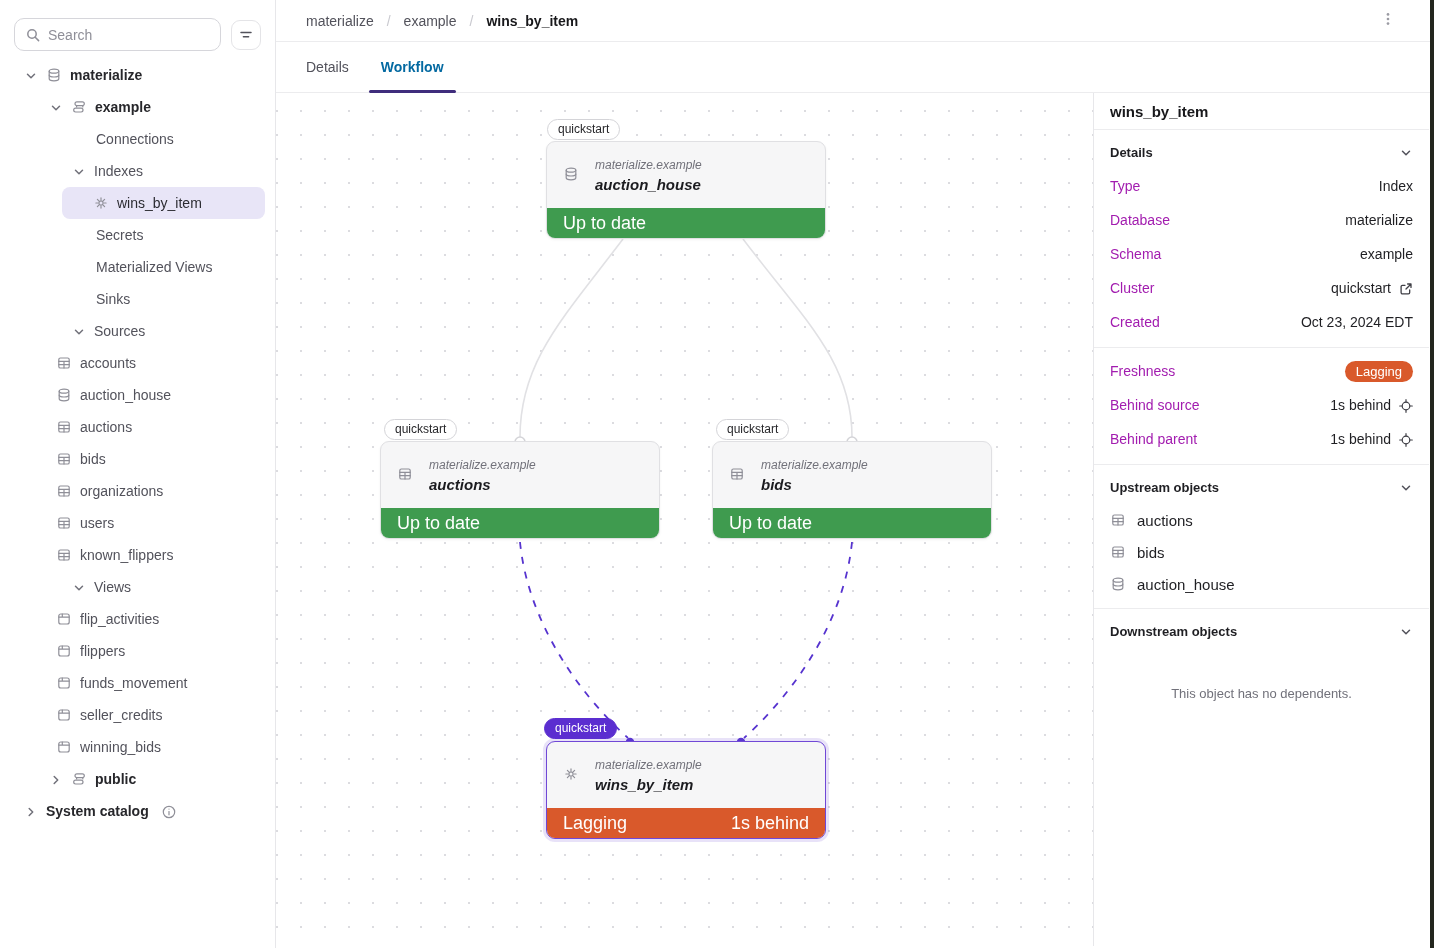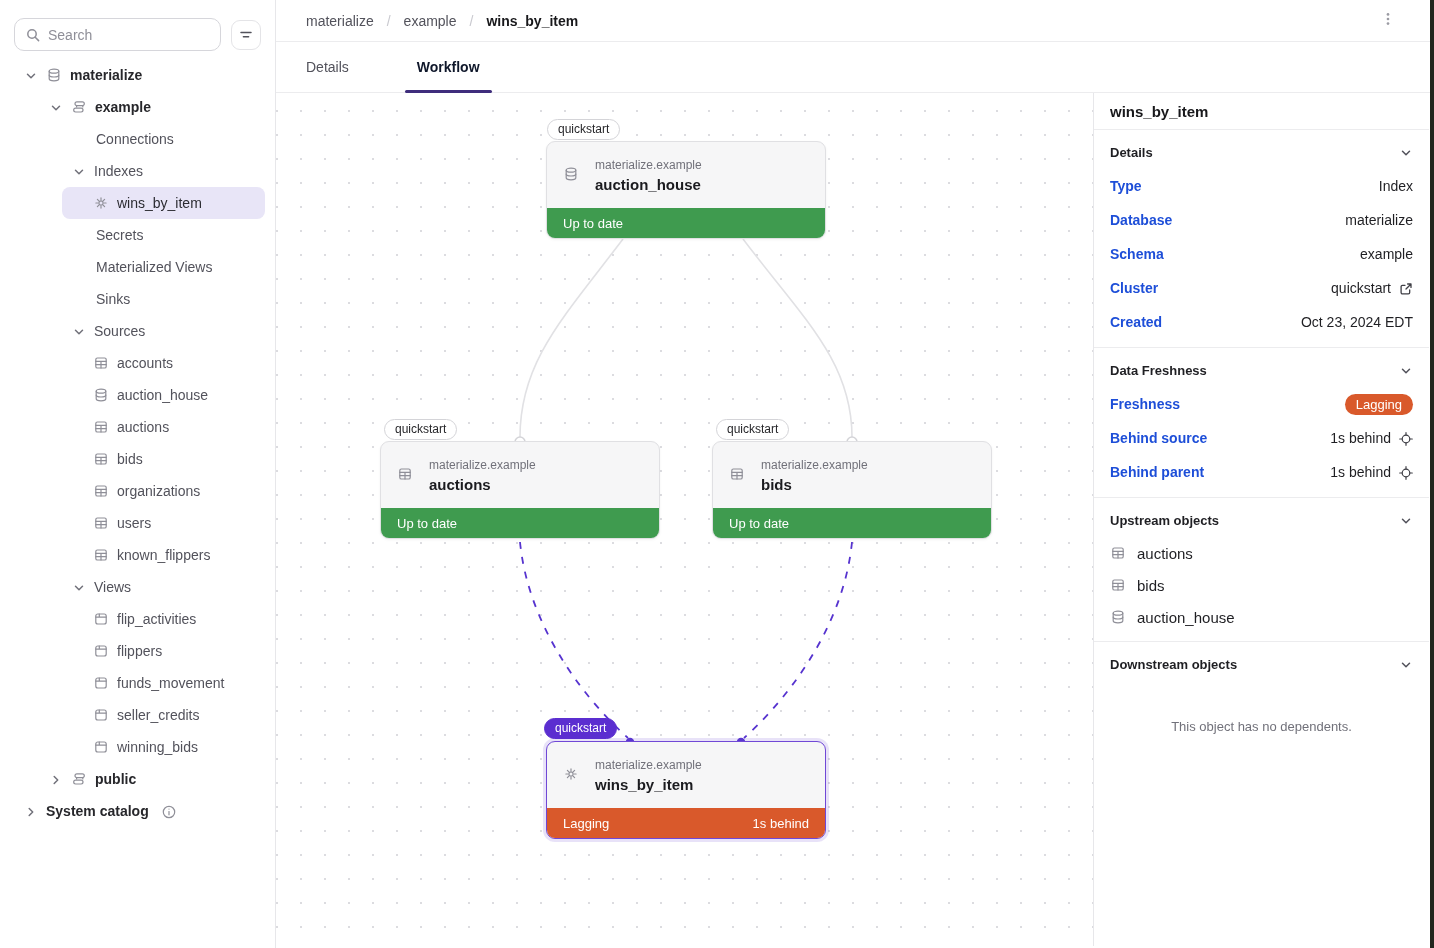--- a/index.html
+++ b/index.html
@@ -37,7 +37,7 @@
   .kebab { position:absolute; right:30px; top:11px; width:20px; height:20px; color:#9b9ba3; cursor:pointer; }
   .tabsrow { height:51px; border-bottom:1px solid #ececee; display:flex; align-items:stretch; padding:0 30px; gap:32px; }
   .tab { display:flex; align-items:center; font-size:14px; color:#52525b; position:relative; cursor:pointer; }
-  .tab.active { color:#0f172a; font-weight:700;margin-left:36px; }
+  .tab.active { color:#0369a1; font-weight:700; }
   .tab.active::after { content:""; position:absolute; left:-12px; right:-12px; bottom:-1px; height:3px;
     background:#3f2d7c; border-radius:2px; }
 

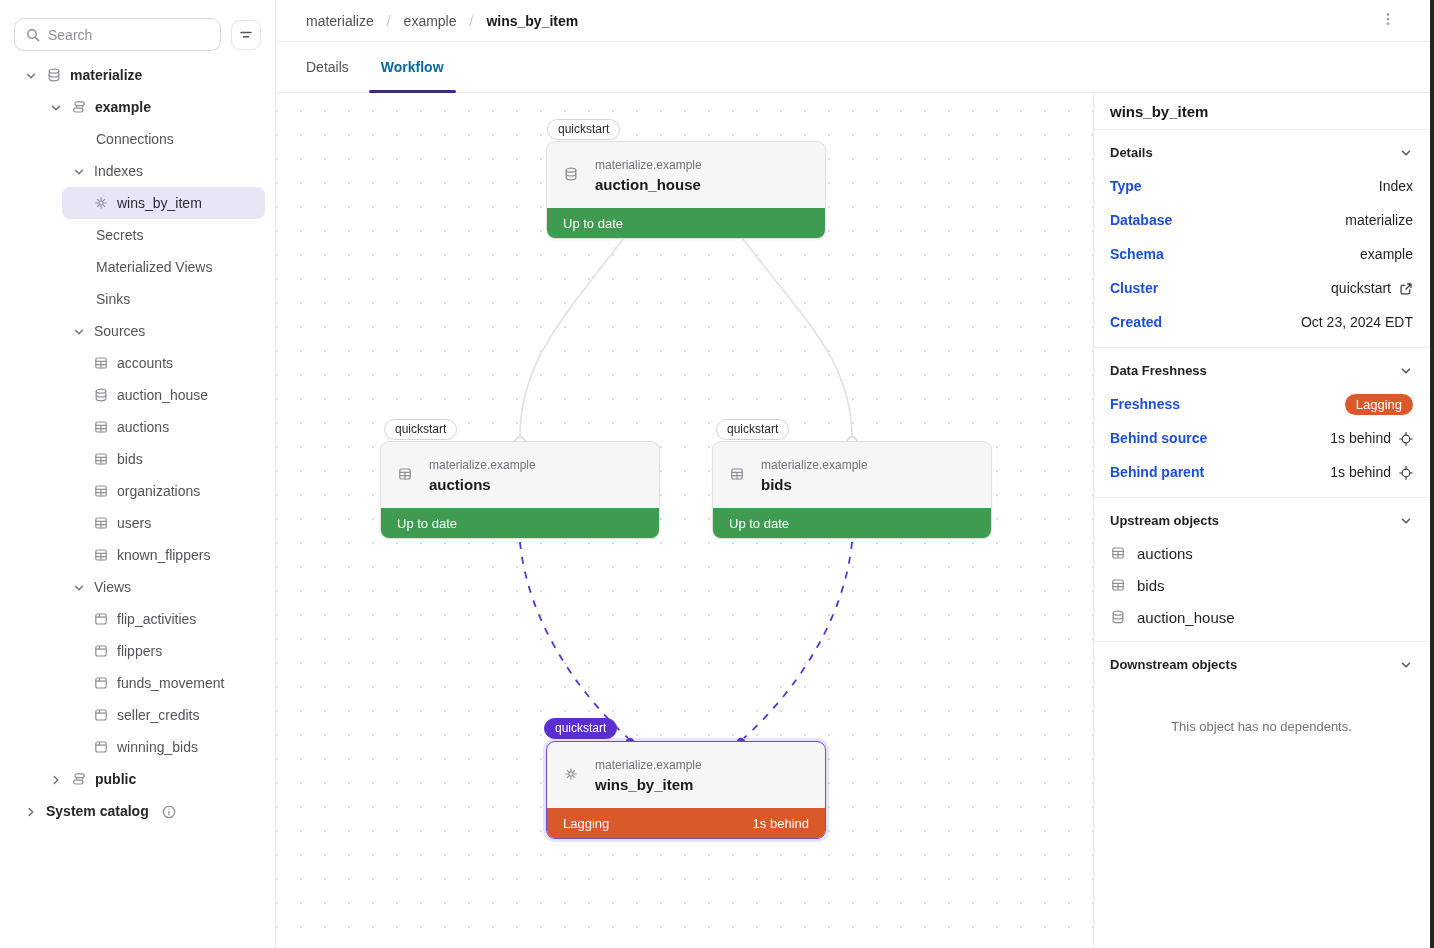--- a/index.html
+++ b/index.html
@@ -50,7 +50,7 @@
   .ncard { position:absolute; width:280px; border:1px solid #e0e0e3; border-radius:9px; background:#f6f6f7;
     box-shadow:0 1px 3px rgba(0,0,0,.05); cursor:pointer; z-index:2; }
   .ncard.hl { border:1.5px solid #7048d6; box-shadow:0 0 0 3px rgba(112,72,214,.16); }
-  .nbody { display:flex; align-items:center; gap:13px; padding:12px 16px; height:66px; }
+  .nbody { display:flex; align-items:center; gap:13px; padding:12px 16px; height:66px;font-style:italic; }
   .nbody .nic { width:19px; height:19px; color:#8f8f98; flex:none; }
   .nsub { font-size:12px; color:#71717a; margin-bottom:4px; }
   .nname { font-size:15px; font-weight:700; color:#1b1b1f; }

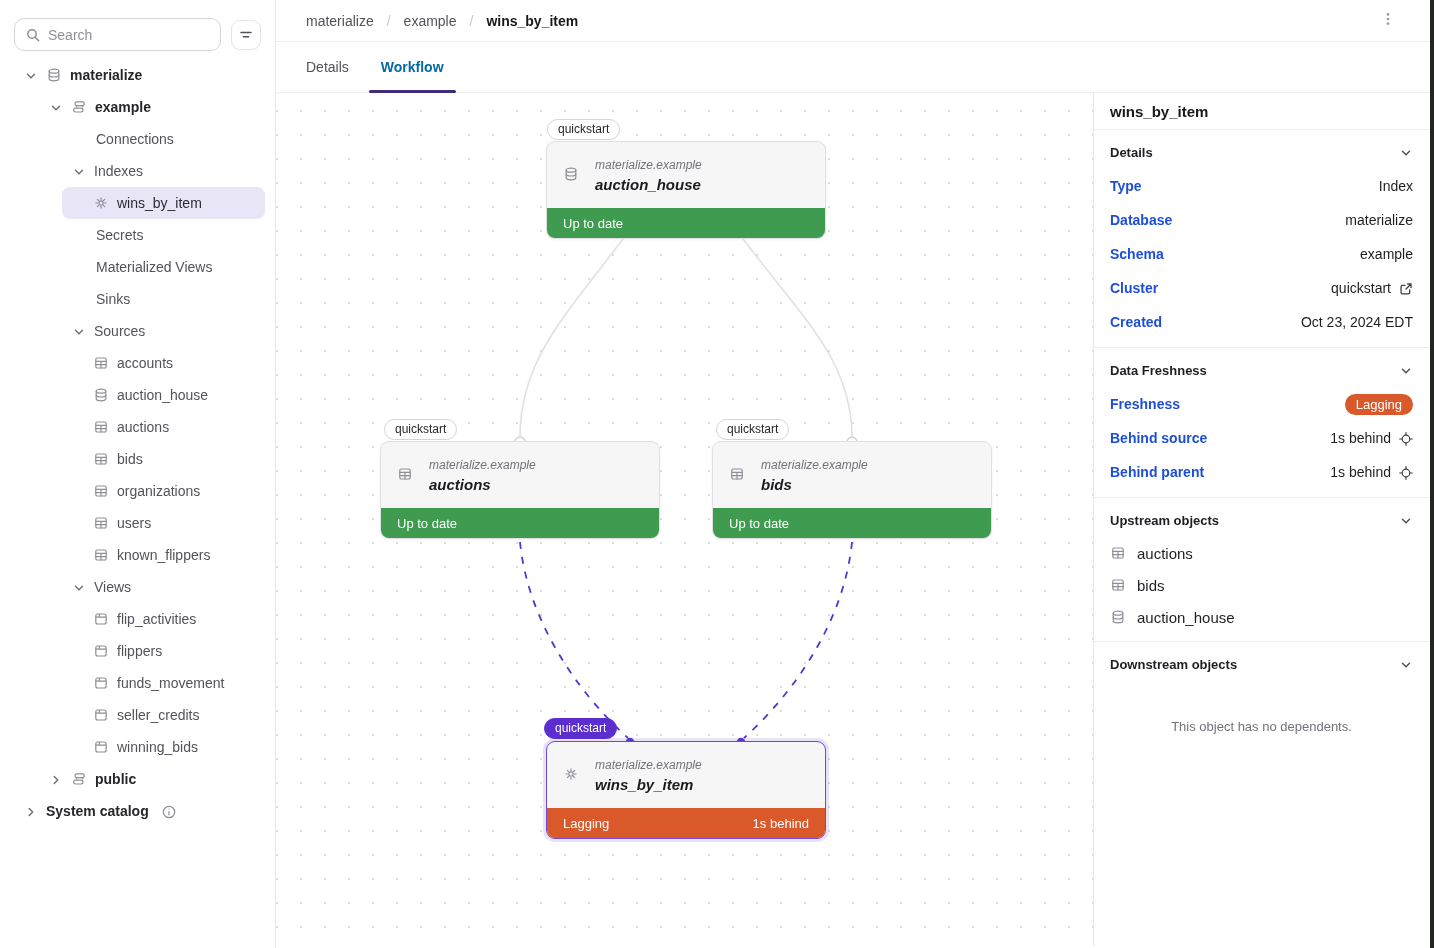--- a/index.html
+++ b/index.html
@@ -71,7 +71,7 @@
     font-size:13px; font-weight:700; color:#1f1f23; cursor:pointer; }
   .rp-head svg { width:15px; height:15px; color:#52525b; }
   .rp-row { height:34px; display:flex; align-items:center; justify-content:space-between; }
-  .rp-label { color:#1d4ed8;font-weight:bold; }
+  .rp-label { color:#a21caf; }
   .rp-val { color:#1f1f23; display:flex; align-items:center; gap:7px; }
   .rp-val svg { width:15px; height:15px; color:#3f3f46; }
   .badge-lag { background:#d9592b; color:#fff; font-size:13px; padding:3px 11px; border-radius:12px; }

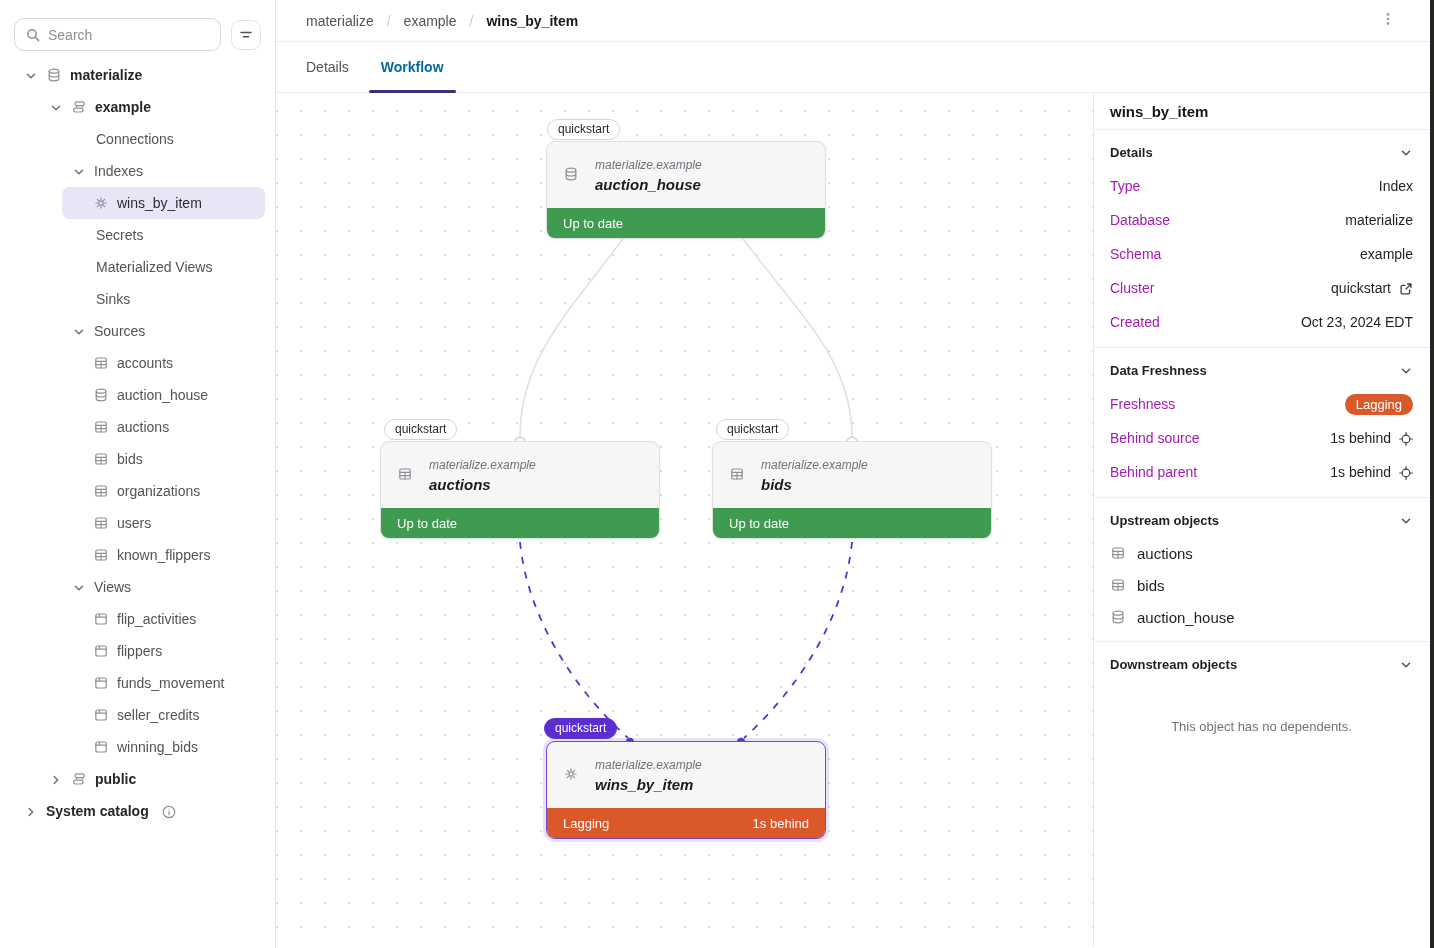--- a/index.html
+++ b/index.html
@@ -55,7 +55,7 @@
   .nsub { font-size:12px; color:#71717a; margin-bottom:4px; }
   .nname { font-size:15px; font-weight:700; color:#1b1b1f; }
   .nfoot { height:30px; border-radius:0 0 8px 8px; display:flex; align-items:center;
-    justify-content:space-between; padding:0 16px; color:#fff; font-size:13px; }
+    justify-content:space-between; padding:0 16px; color:#fff; font-size:18px; }
   .nfoot.green { background:#3f9b4f; } .nfoot.orange { background:#d9592b; }
   .nbadge { position:absolute; height:21px; line-height:19px; padding:0 10px; border-radius:11px;
     background:#fff; border:1px solid #d4d4d8; font-size:12px; color:#27272a; z-index:3; }

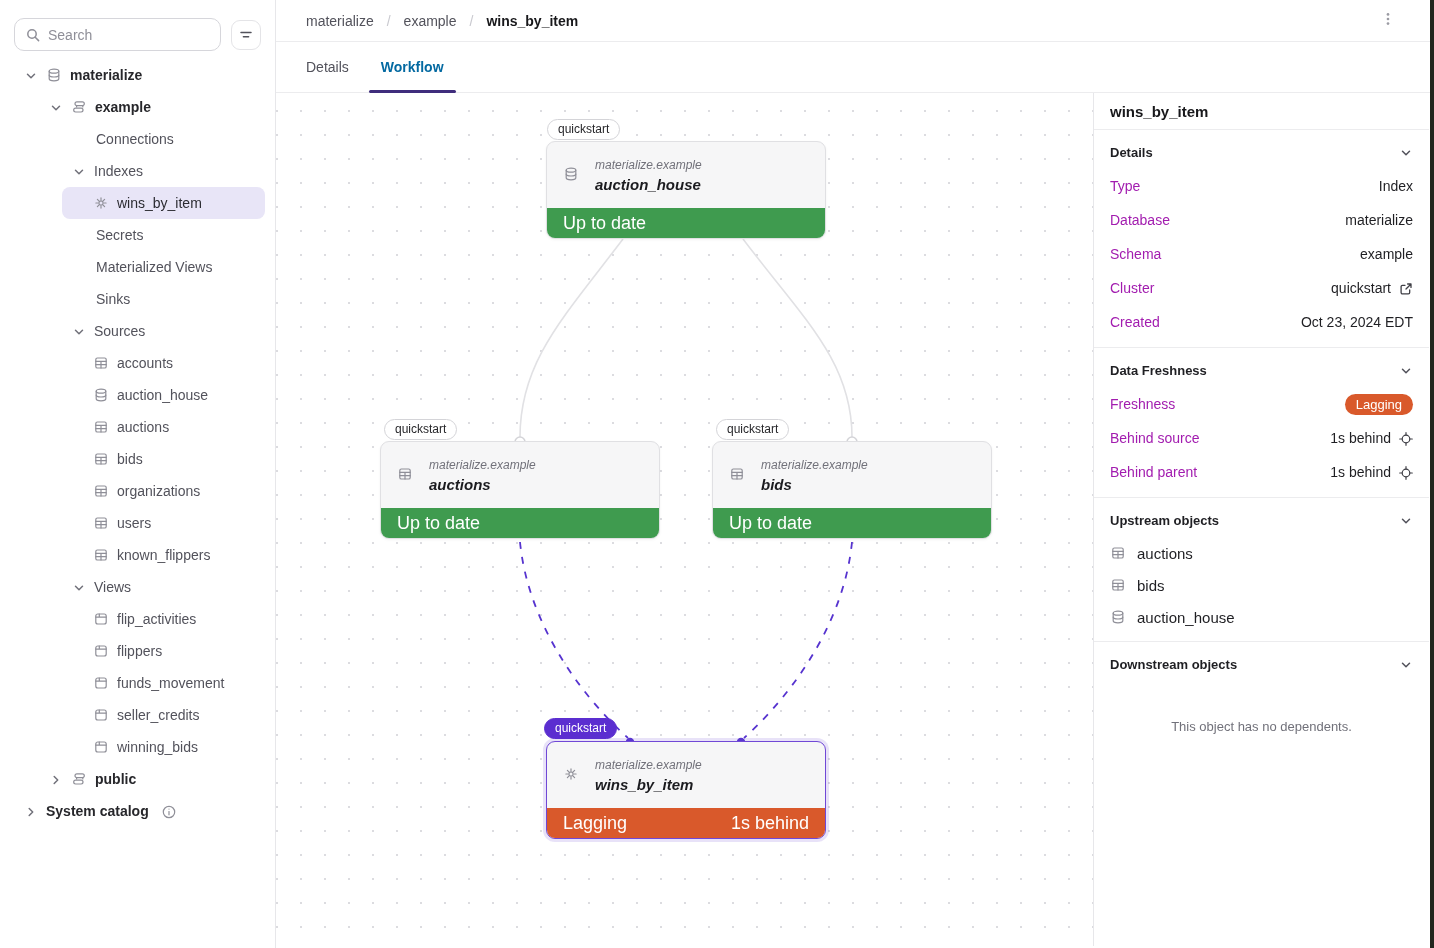--- a/index.html
+++ b/index.html
@@ -25,7 +25,7 @@
   .trow .info { width:15px; height:15px; color:#8f8f98; flex:none; margin-left:4px; }
   .bold { font-weight:700; color:#27272b; }
   .d0 { padding-left:23px; } .d1 { padding-left:48px; }
-  .d2c { padding-left:71px; } .d2 { padding-left:96px; } .d3 { padding-left:93px; }
+  .d2c { padding-left:71px; } .d2 { padding-left:96px; } .d3 { padding-left:56px; }
   .sel { background:#e8e5f7; border-radius:8px; margin:0 10px 0 62px; padding-left:31px; color:#2b2b31; }
 
   

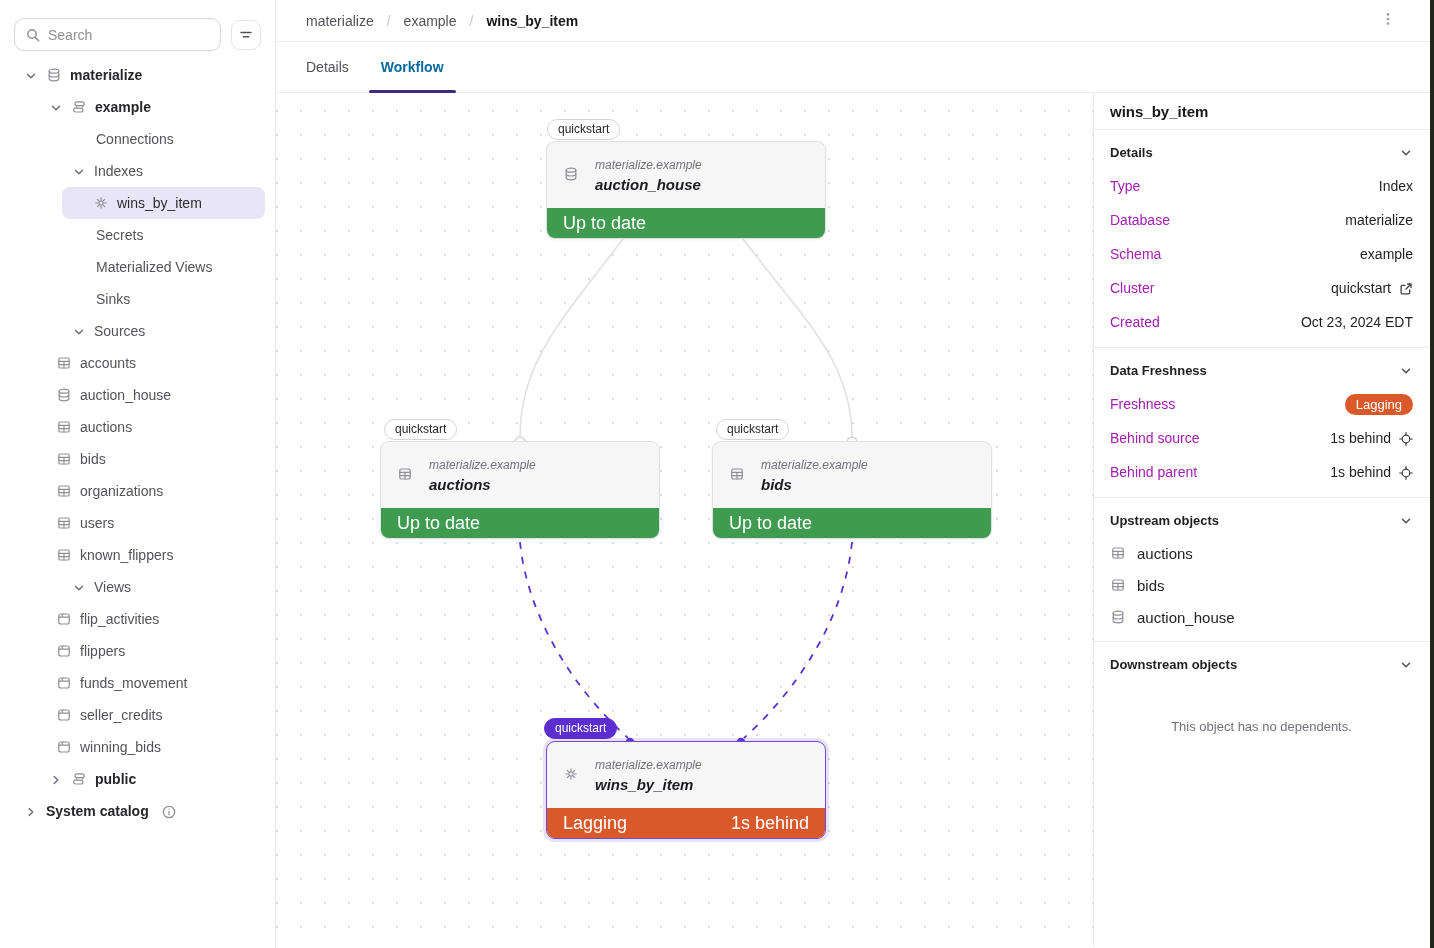--- a/index.html
+++ b/index.html
@@ -445,12 +445,6 @@
         </div>
 
         <div class="rp-sec">
-          <div class="rp-head">
-            <span>Data Freshness</span>
-            <svg>
-                <use href="#i-chevd"></use>
-              </svg>
-          </div>
           <div class="rp-row">
             <span class="rp-label">Freshness</span>
             <span class="badge-lag">Lagging</span>

